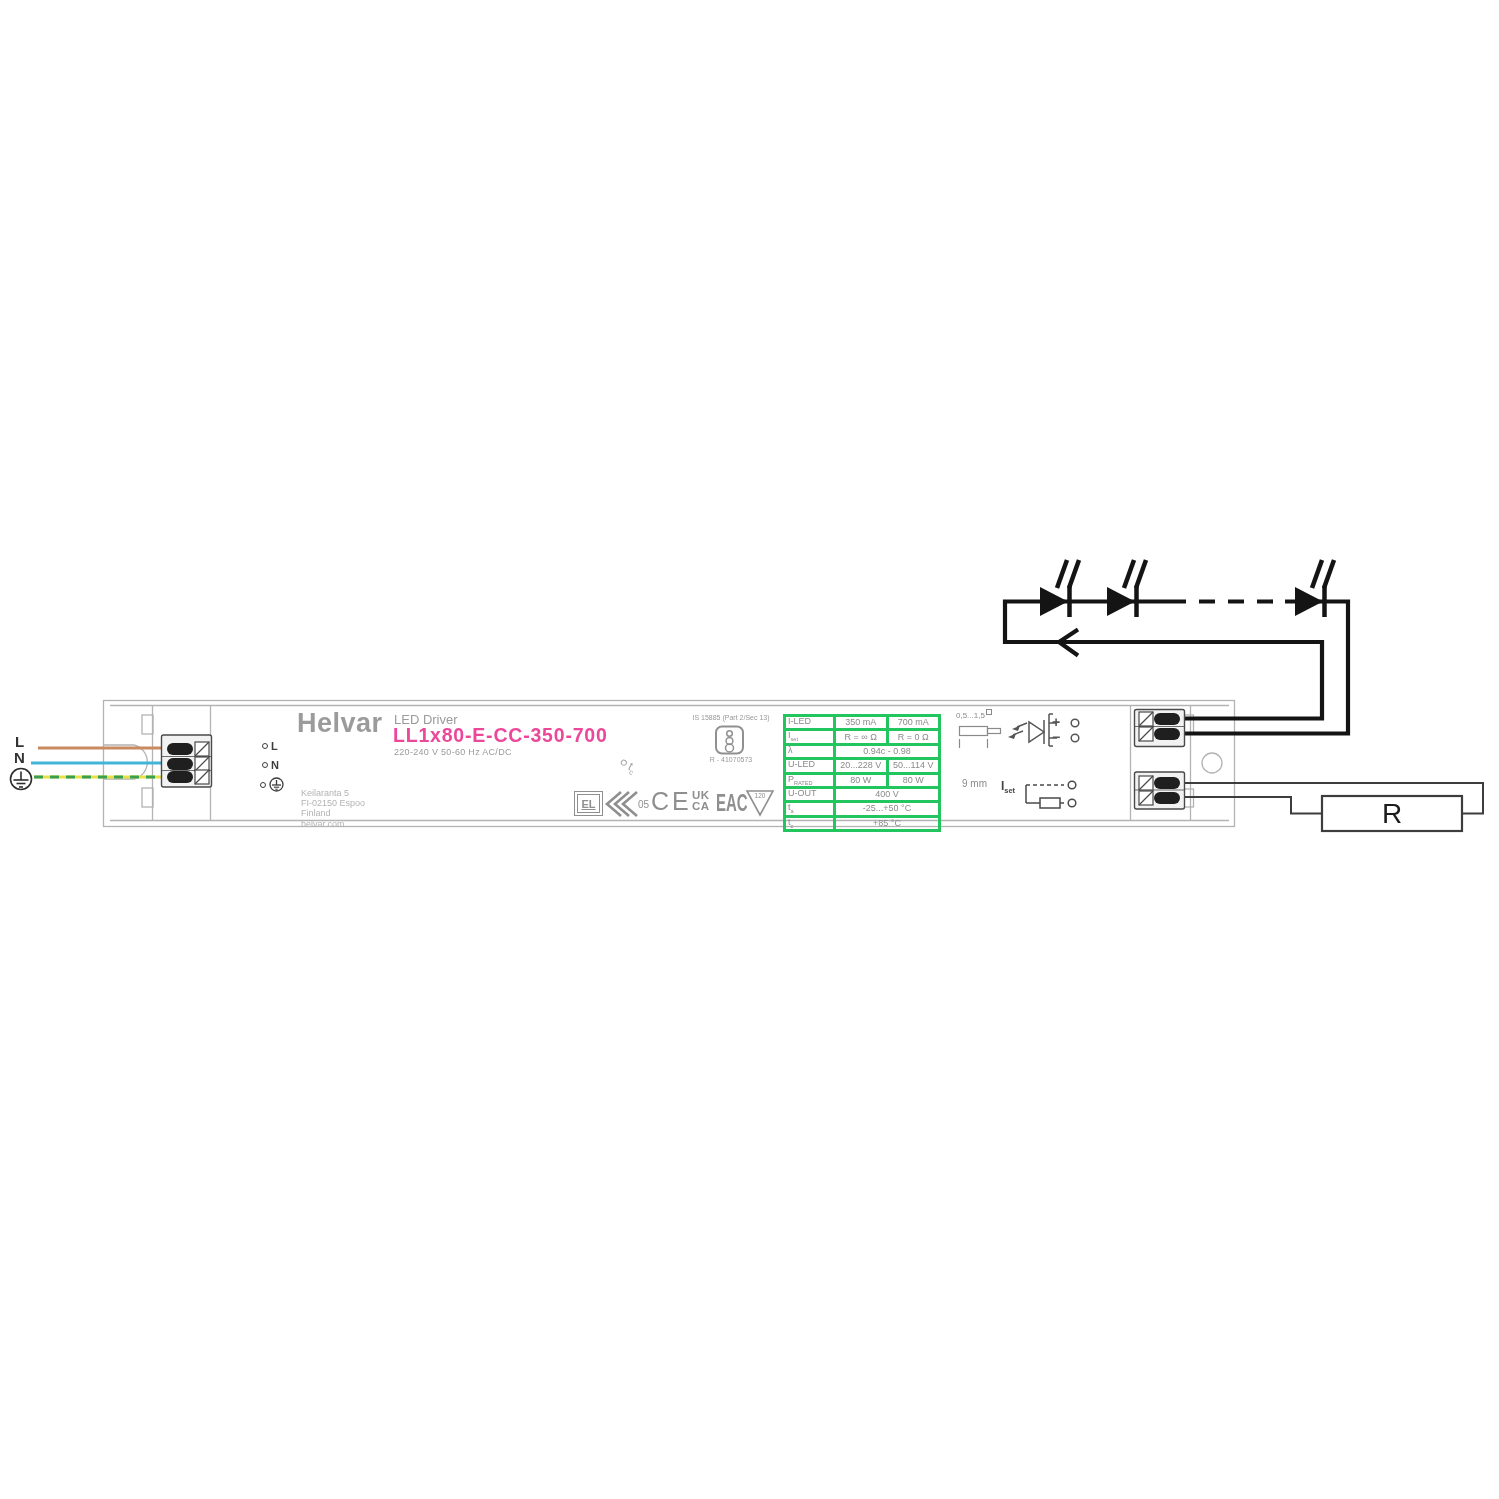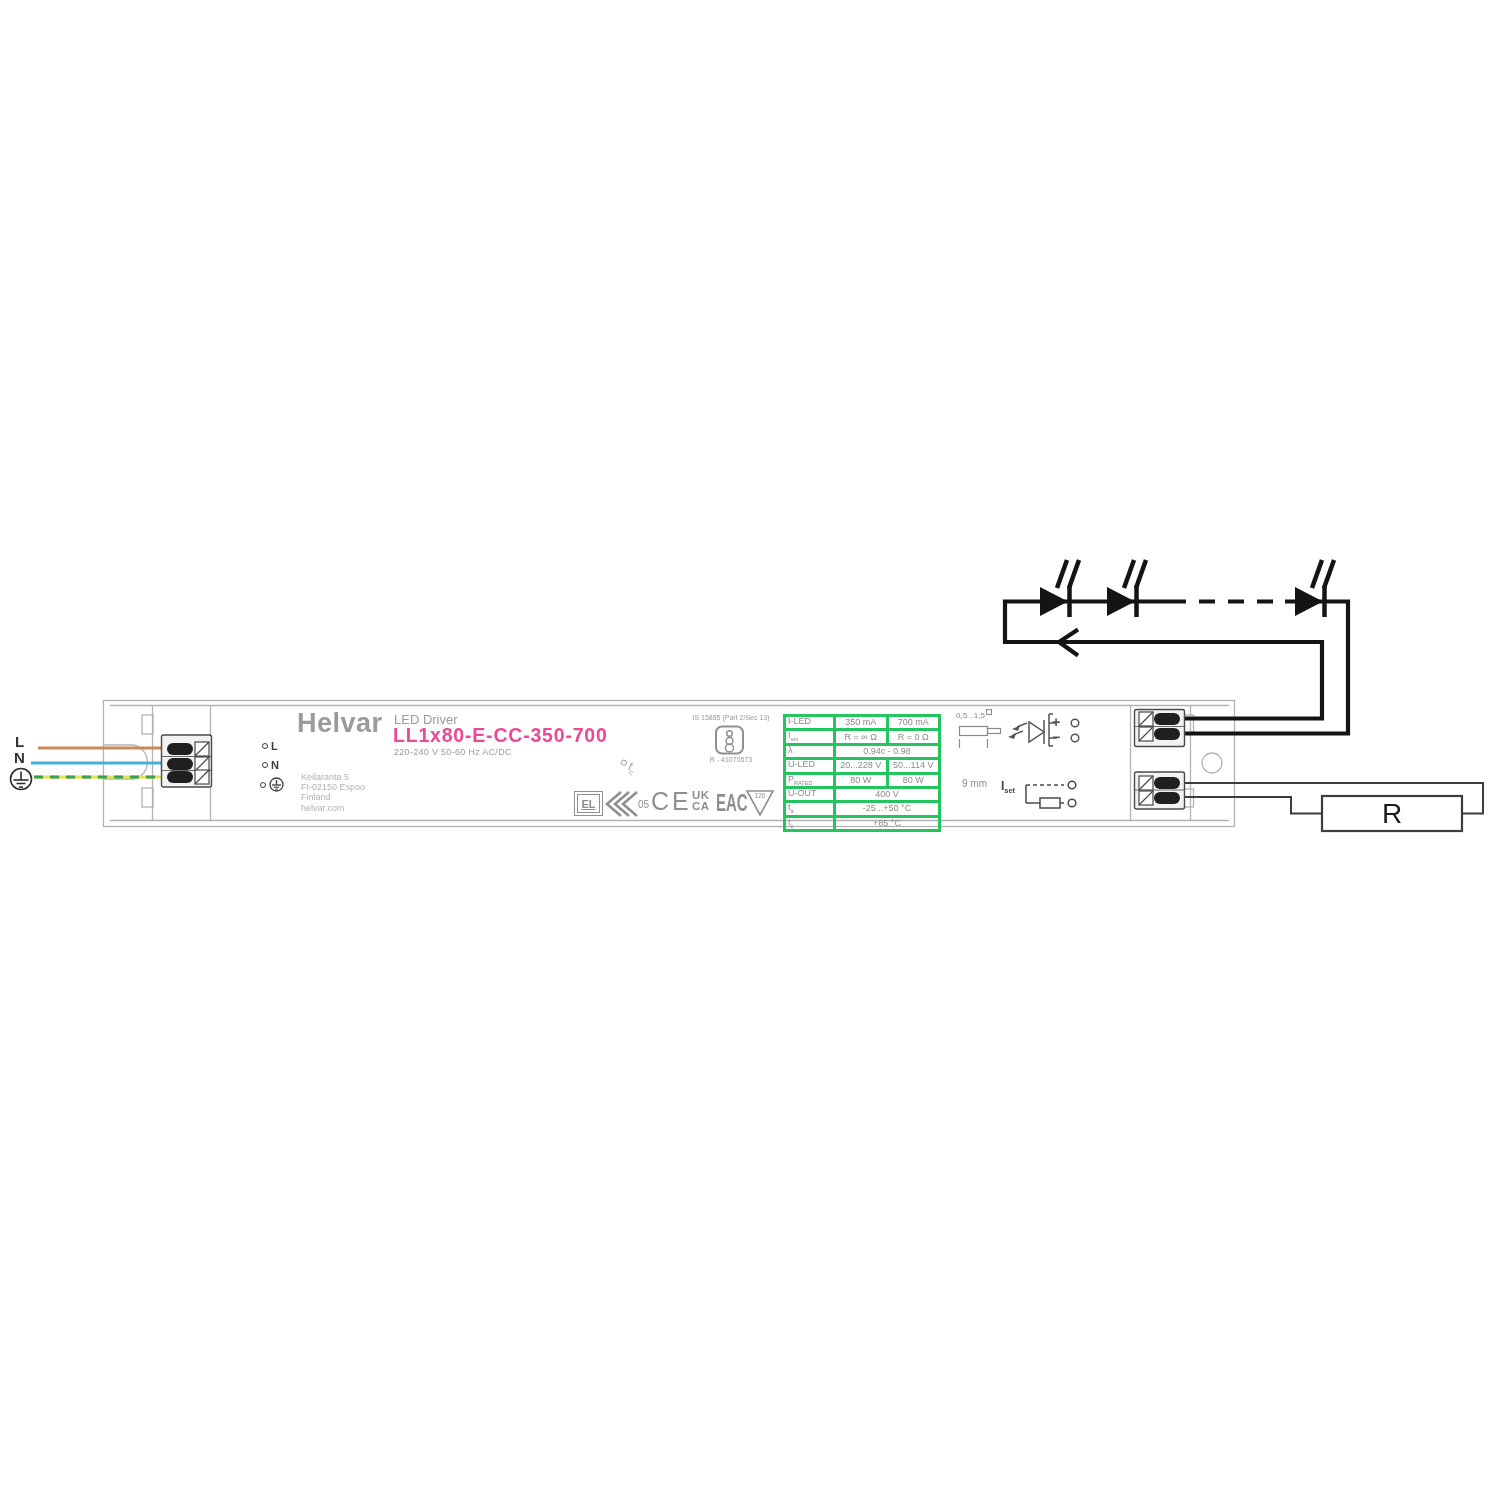--- a/index.html
+++ b/index.html
@@ -10,7 +10,7 @@
   .odot{display:inline-block;width:4px;height:4px;border:1.2px solid currentColor;border-radius:50%;
         margin-right:3px;vertical-align:1px;}
   .sq{display:inline-block;width:4px;height:4px;border:1px solid currentColor;vertical-align:3px;margin-left:1px;}
-  .addr{line-height:10.2px;}
+  .addr{line-height:10.2px;margin-top:16px;}
   sub{font-size:62%;}
   
   #spec{position:absolute;left:783px;top:714px;}

